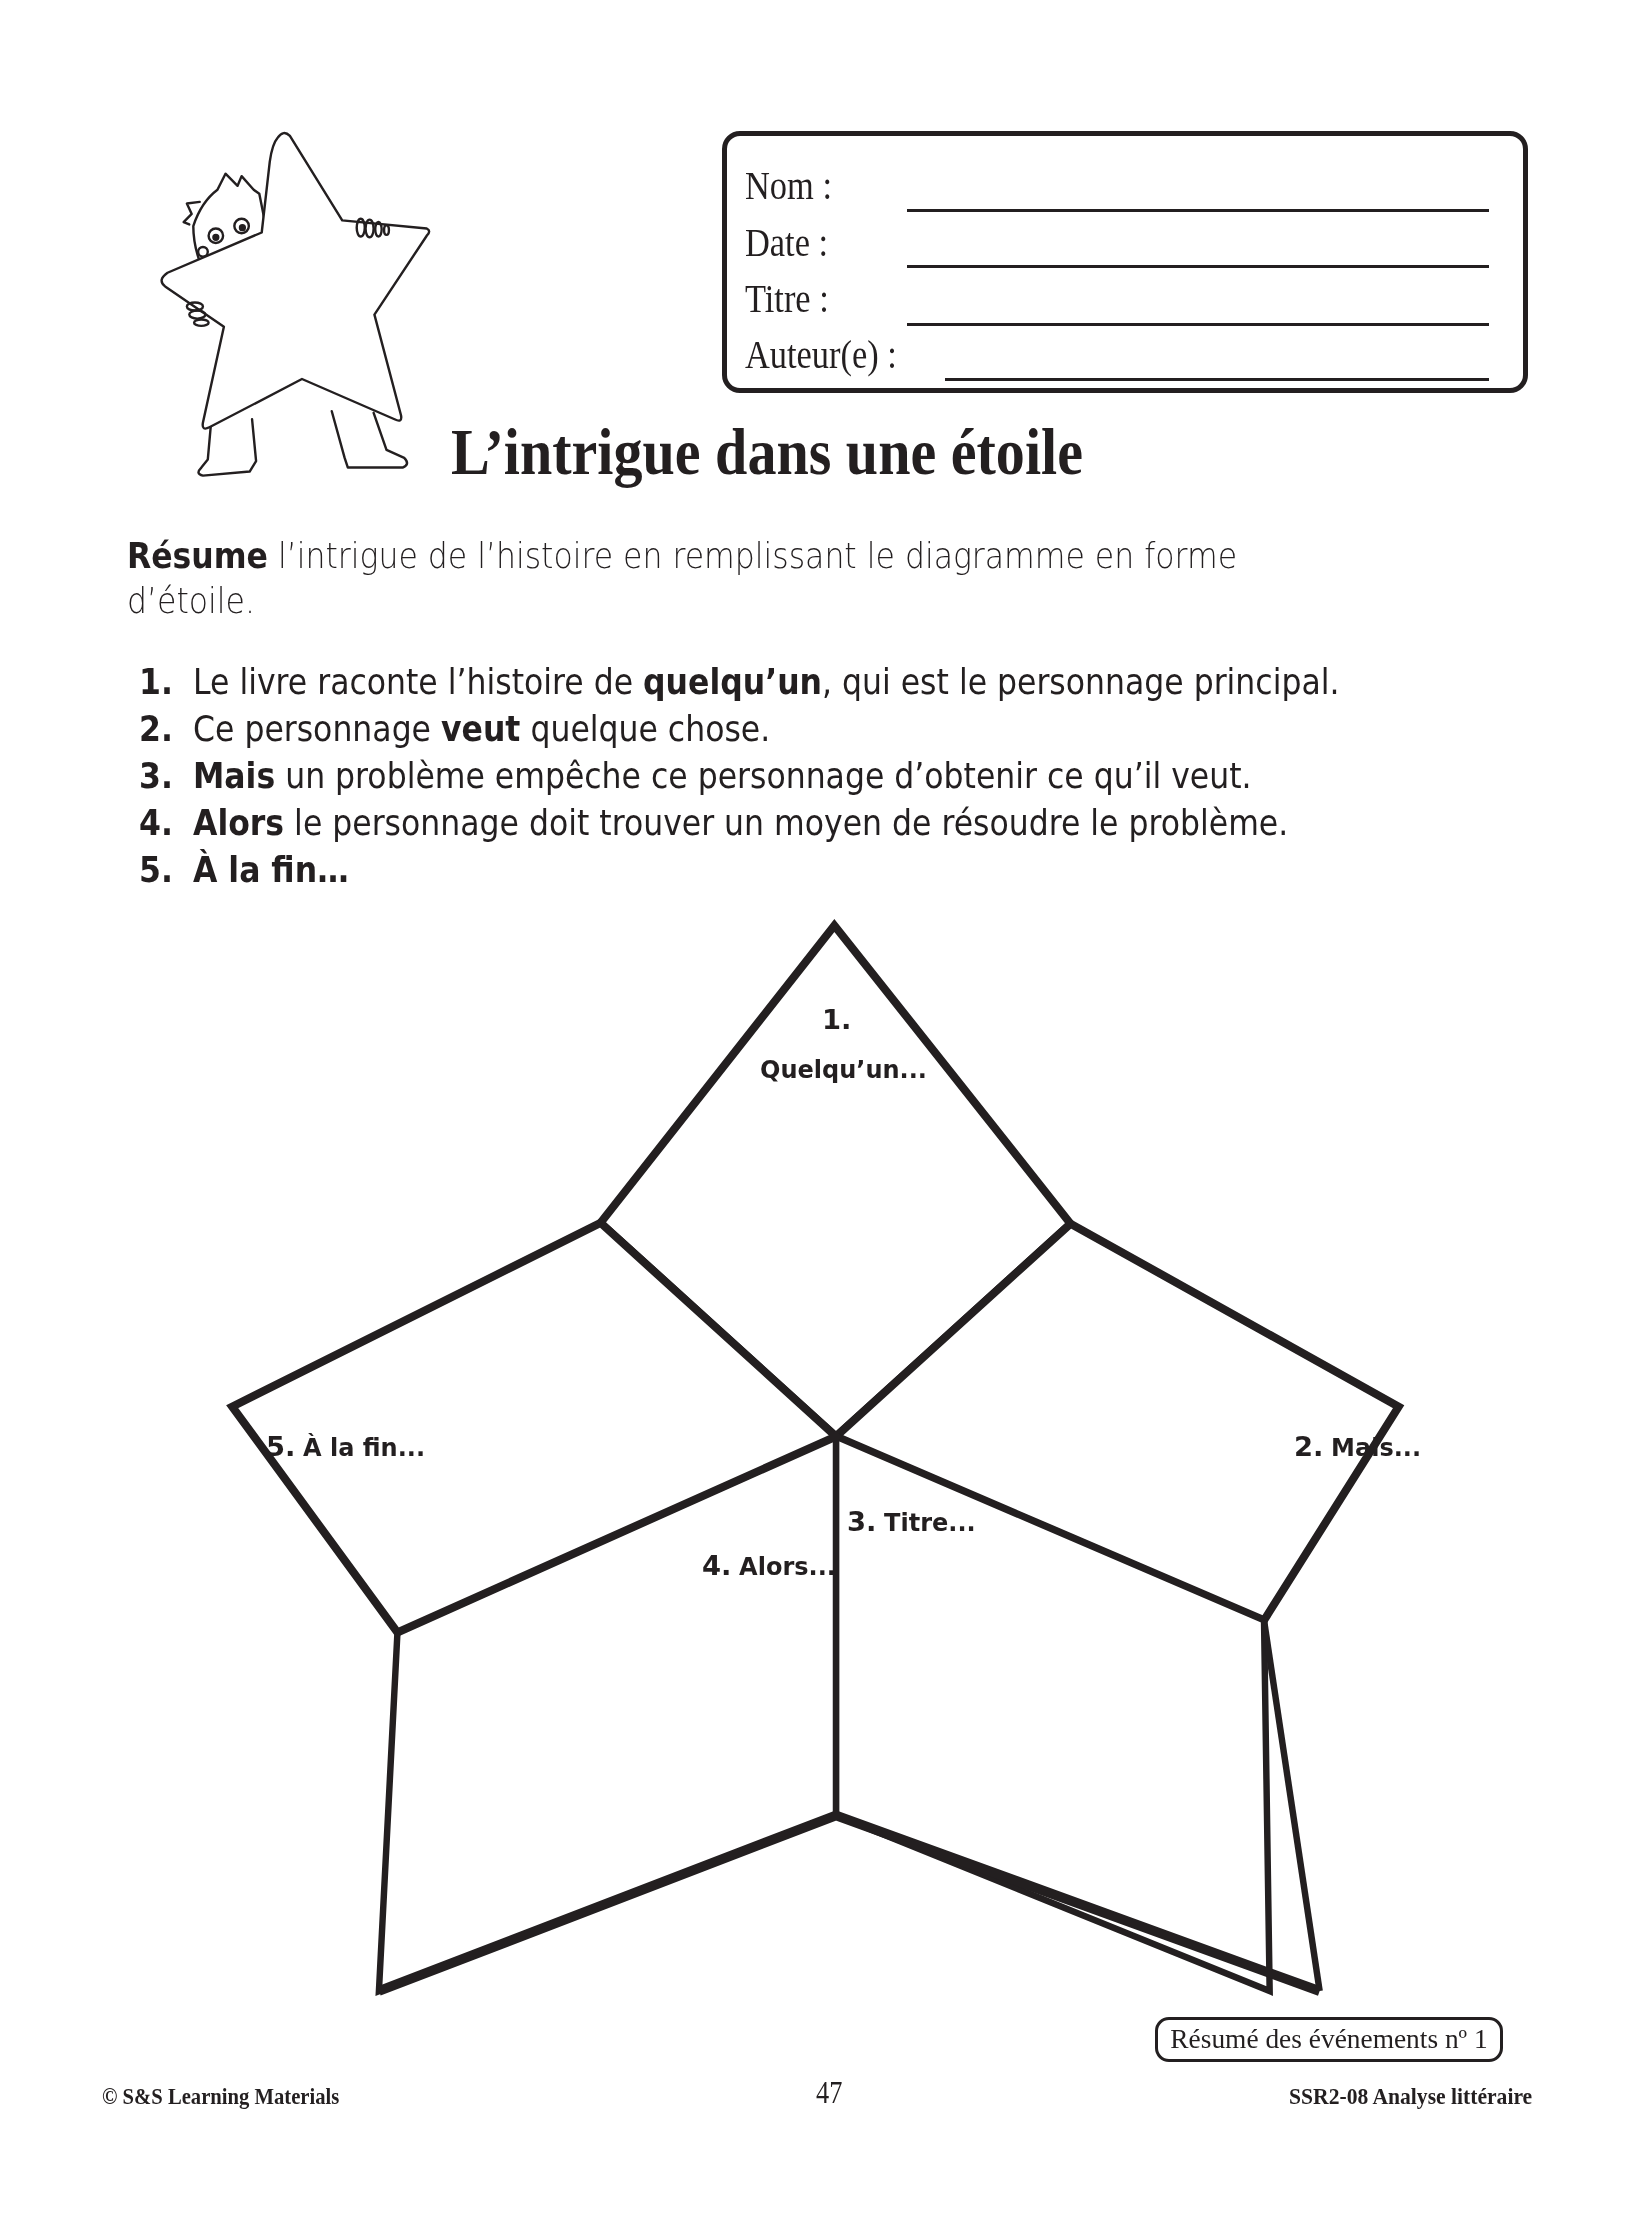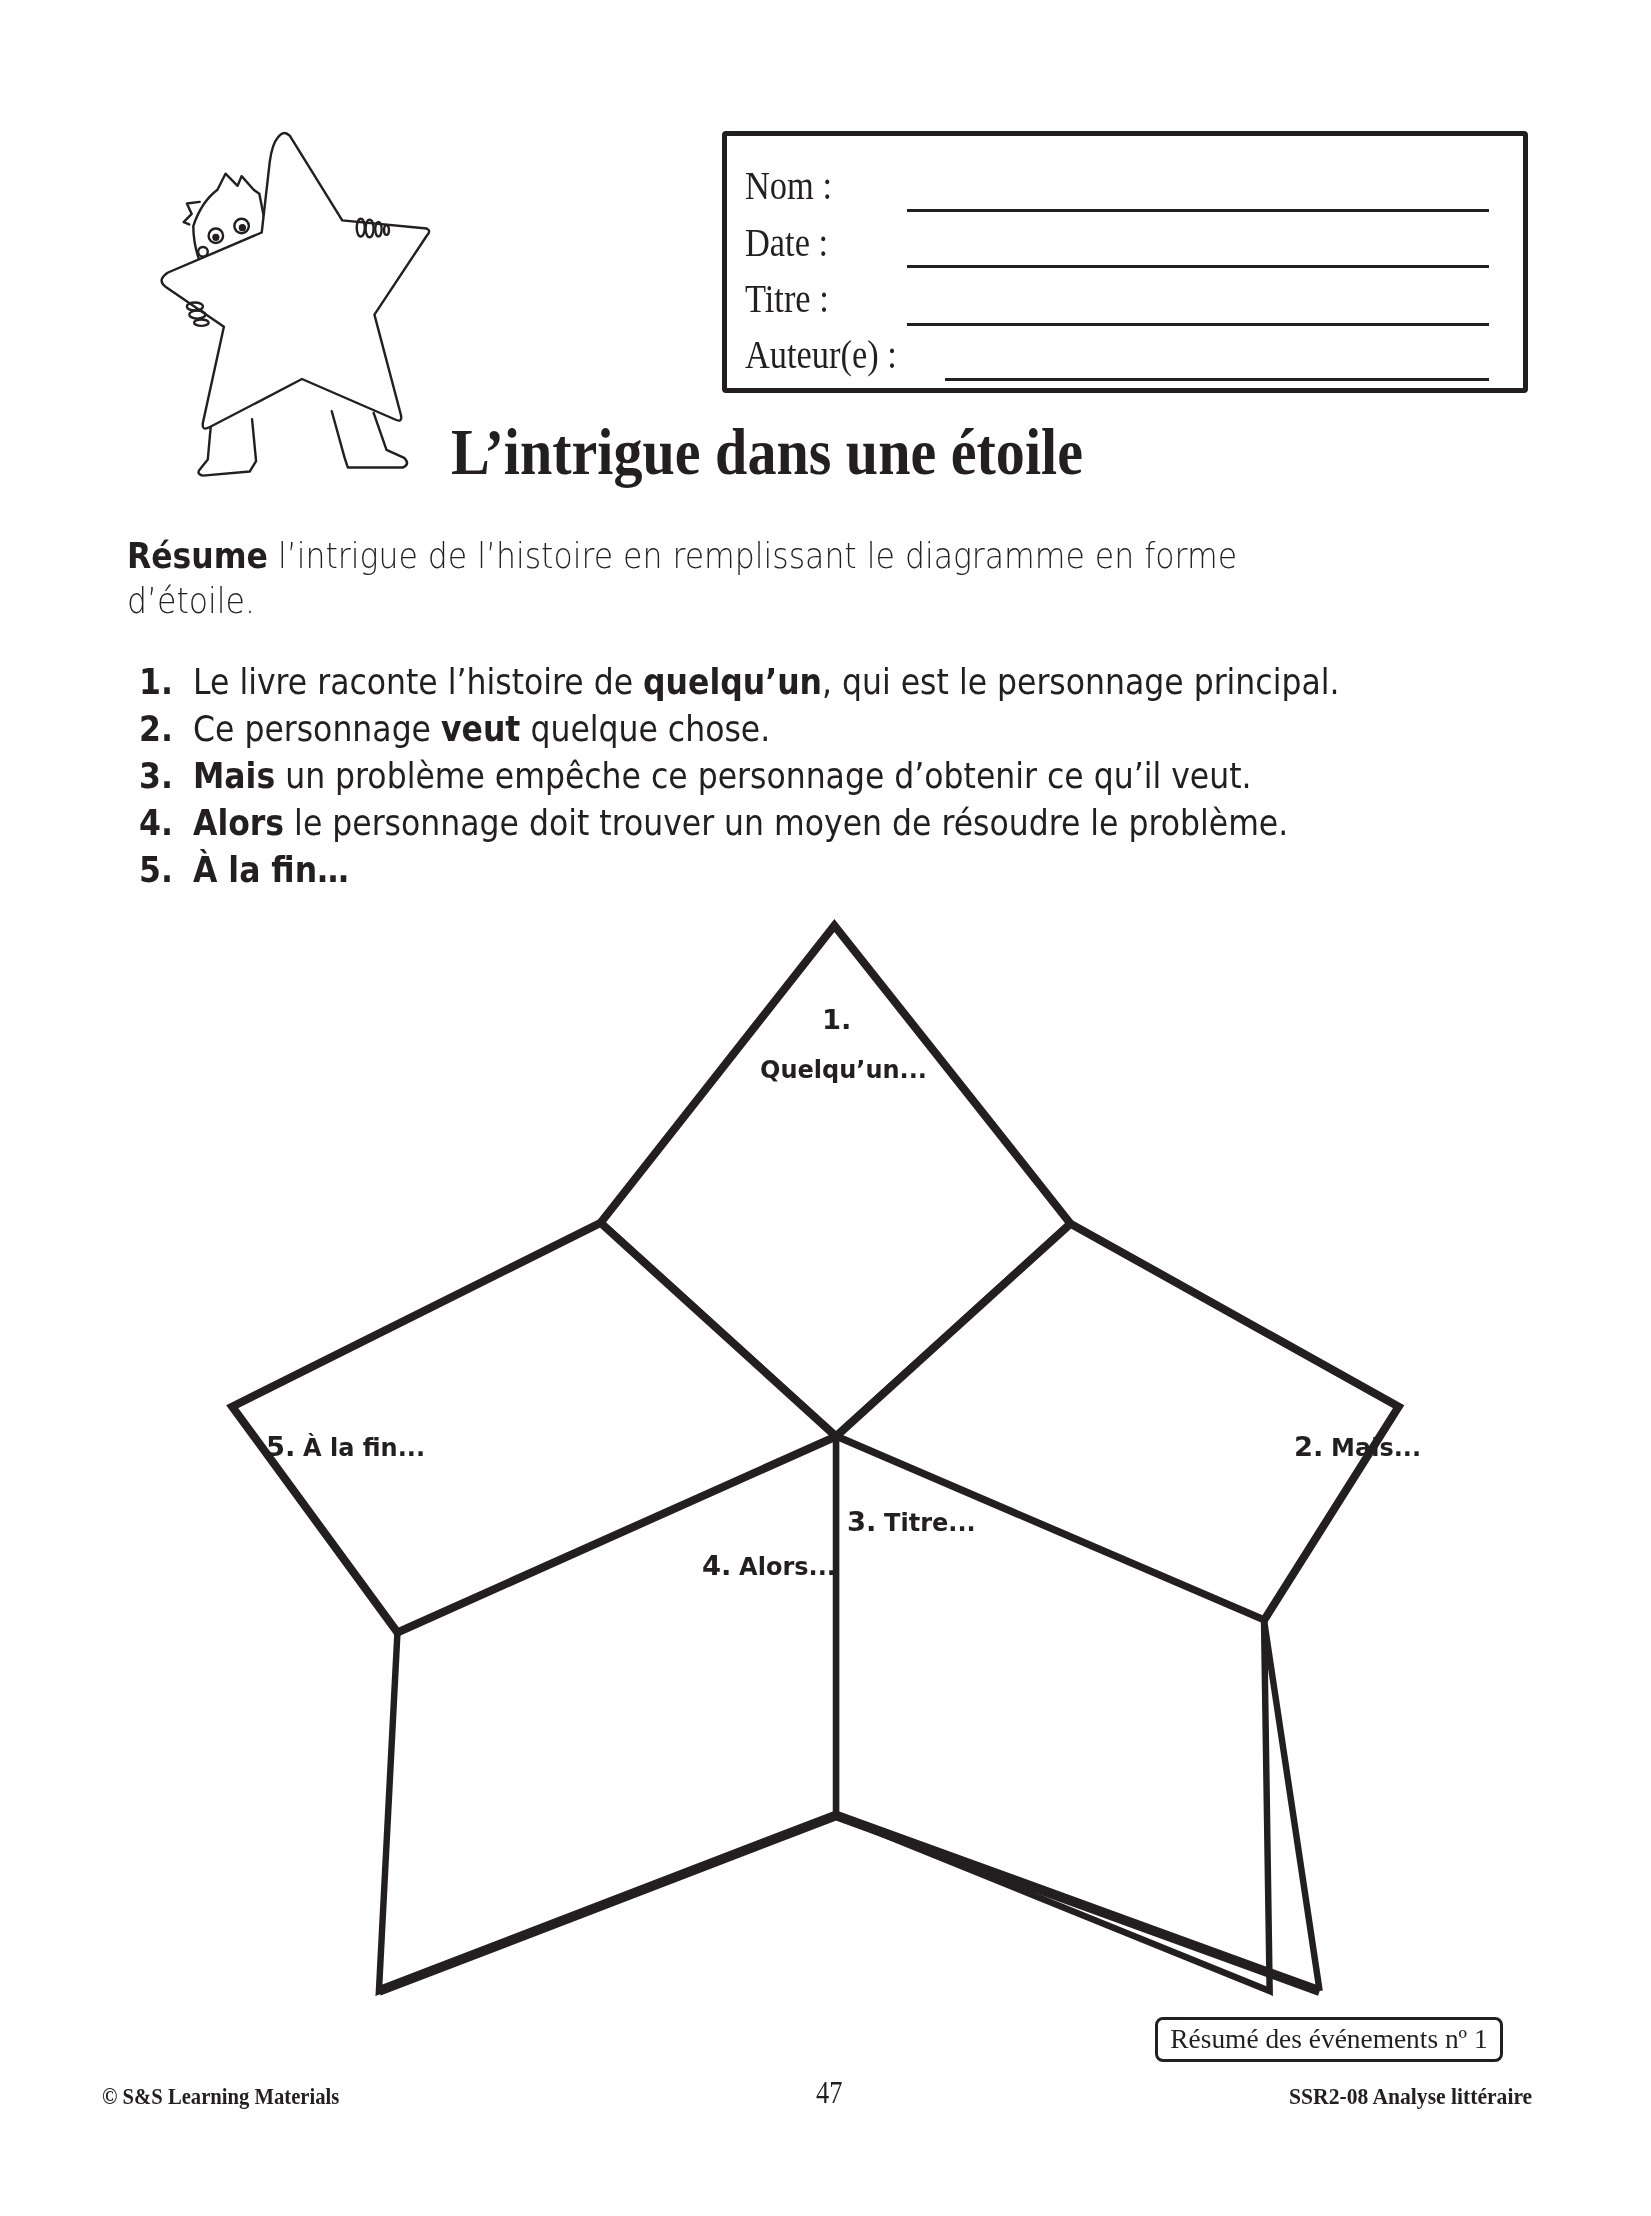--- a/index.html
+++ b/index.html
@@ -12,7 +12,7 @@
     
     .info-box {
       left: 722px; top: 131px; width: 806px; height: 262px;
-      border: 5.6px solid #231f20; border-radius: 4px; box-sizing: border-box;
+      border: 5.6px solid #231f20; border-radius: 18px; box-sizing: border-box;
     }
     .info-row { position: absolute; left: 18px; right: 32px; height: 52px;
       font-family: "Liberation Serif", "DejaVu Serif", serif; font-size: 40px; line-height: 52px;

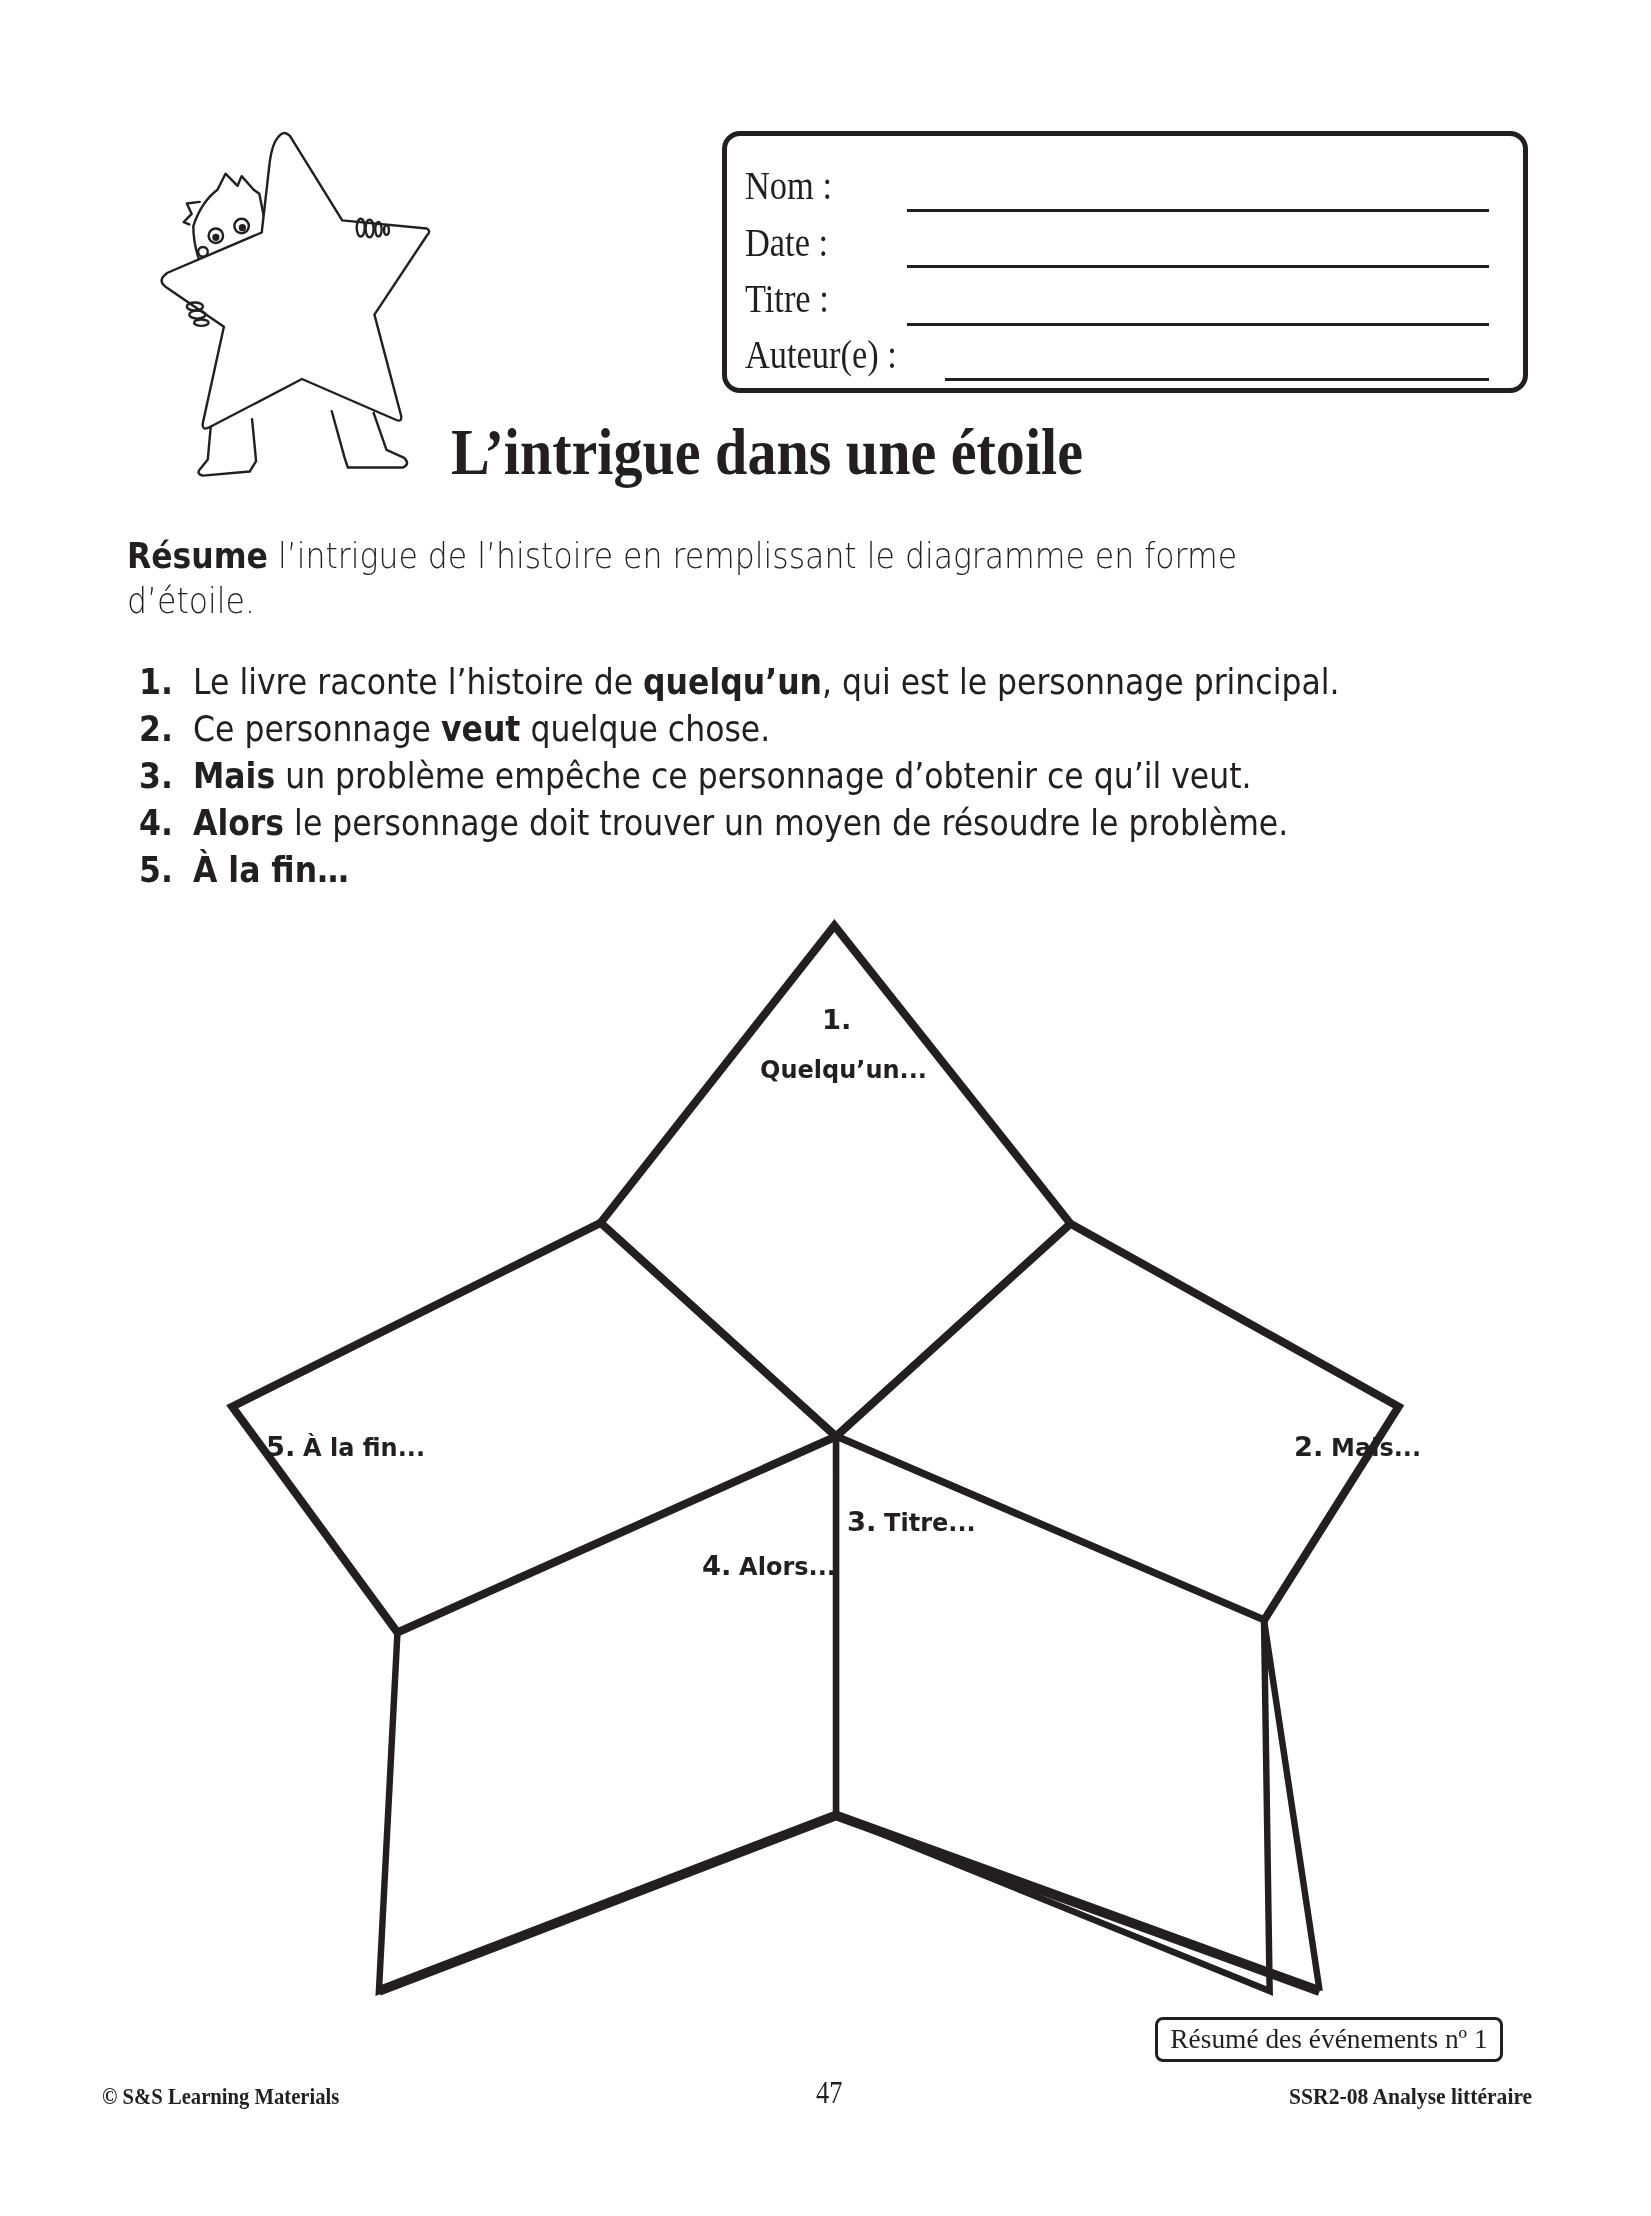--- a/index.html
+++ b/index.html
@@ -51,7 +51,7 @@
     
     .tag-box {
       left: 1155px; top: 2017px; width: 348px; height: 45px;
-      border: 3.2px solid #231f20; border-radius: 8px; box-sizing: border-box;
+      border: 3.2px solid #231f20; border-radius: 14px; box-sizing: border-box;
       font-family: "Liberation Serif", "DejaVu Serif", serif; font-size: 27.4px; line-height: 39px;
       text-align: center; white-space: nowrap;
     }

